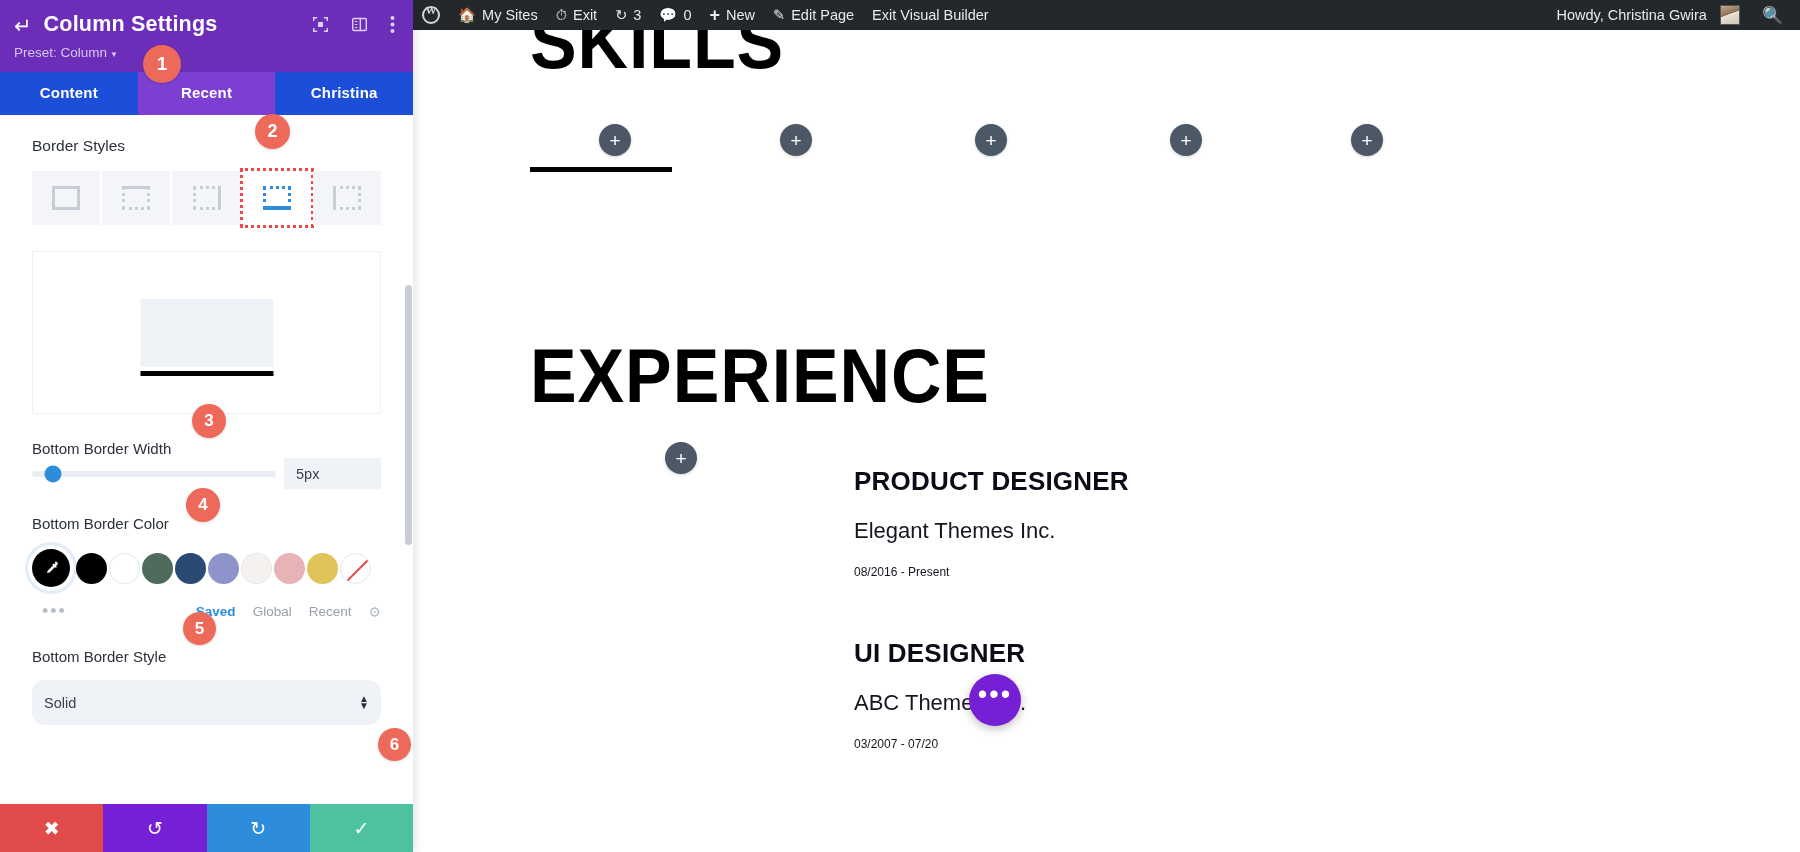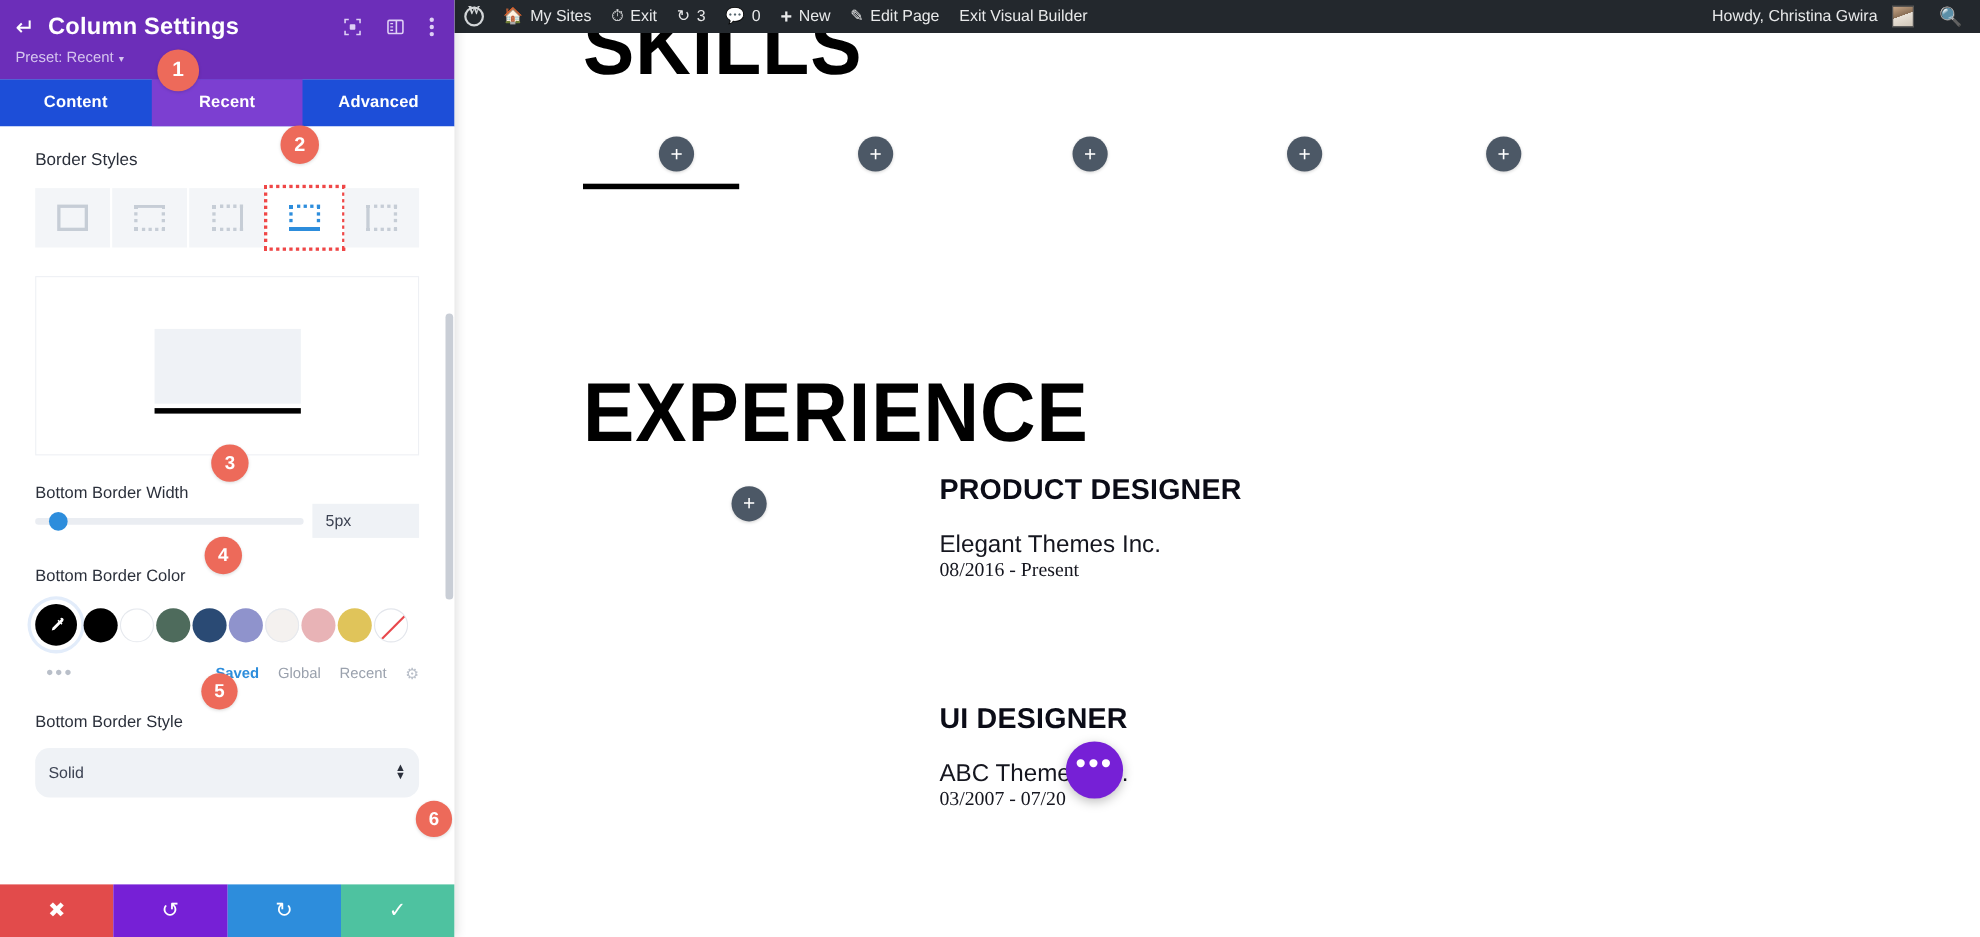--- a/index.html
+++ b/index.html
@@ -342,7 +342,7 @@
       </div>
       <div class="preset-row">
         <span class="preset-txt">
-          <span>Preset: Recent</span><span class="caret-sm">▼</span>
+          <span>Preset: Column</span><span class="caret-sm">▼</span>
         </span>
       </div>
     </div>

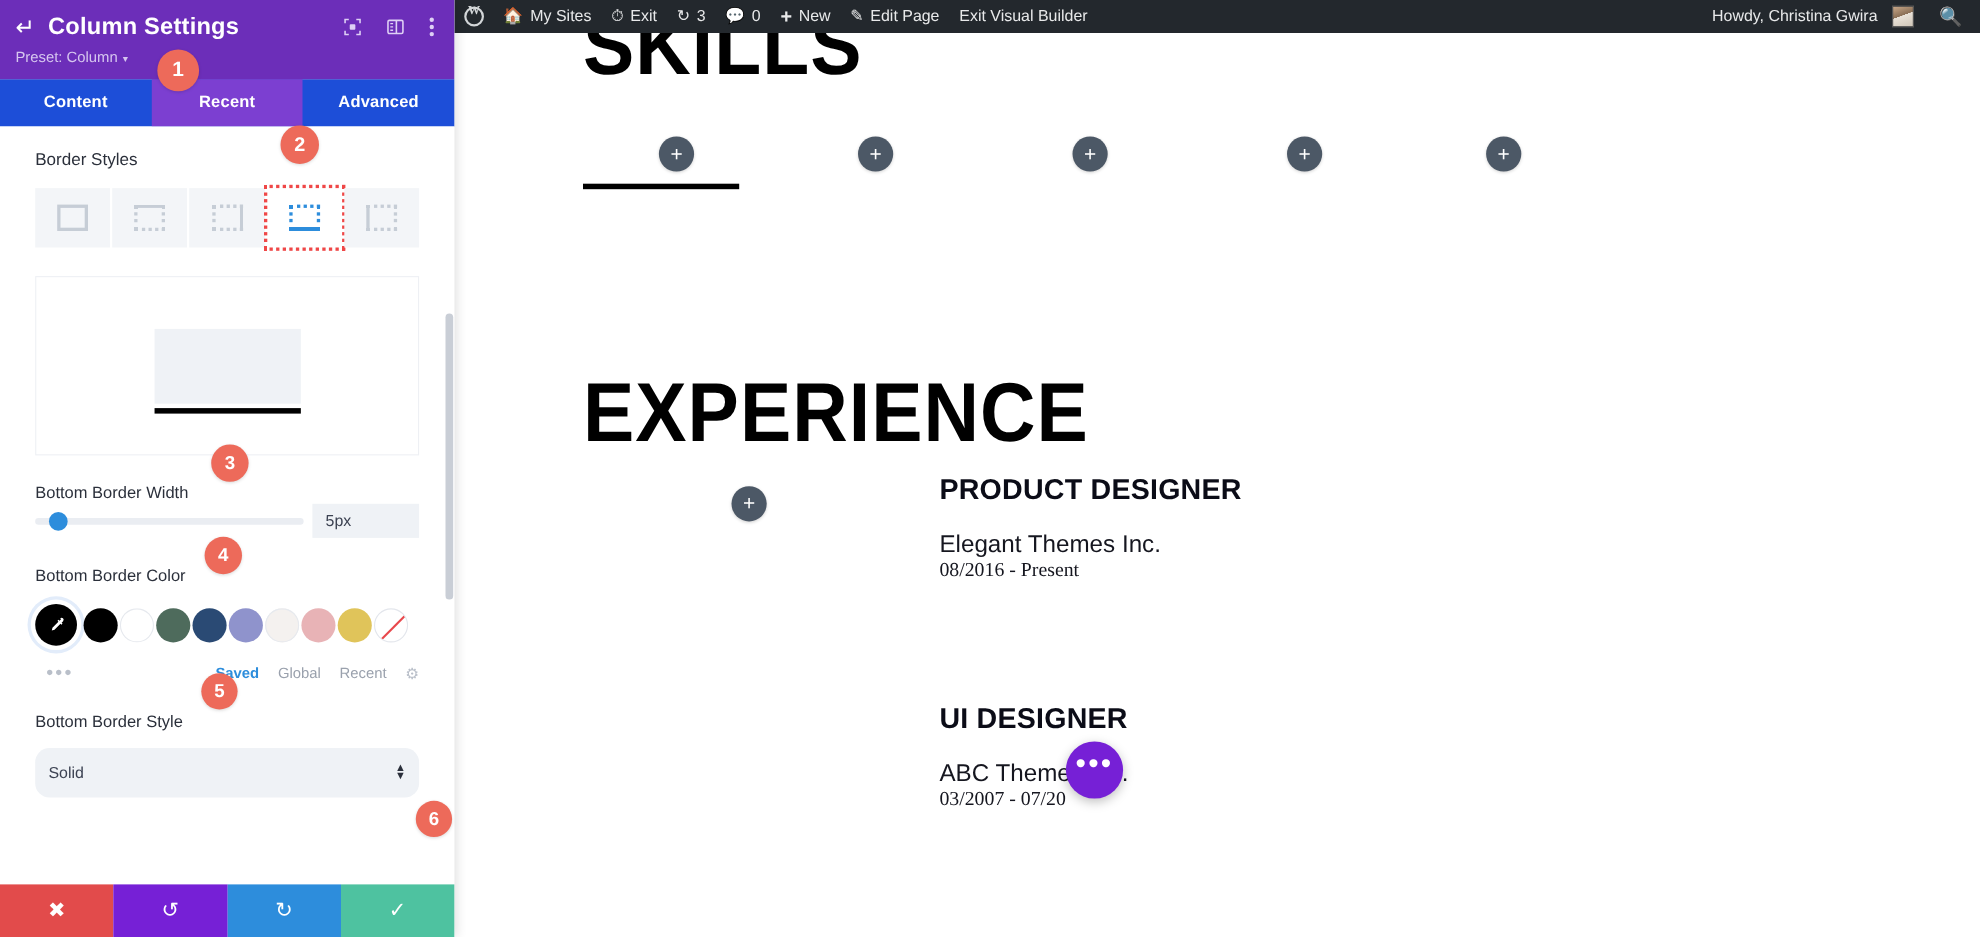--- a/index.html
+++ b/index.html
@@ -350,7 +350,7 @@
     <div class="tabs">
       <div class="tab">Content</div>
       <div class="tab active">Recent</div>
-      <div class="tab">Advanced</div>
+      <div class="tab">Christina</div>
     </div>
 
     <div class="panel-body">

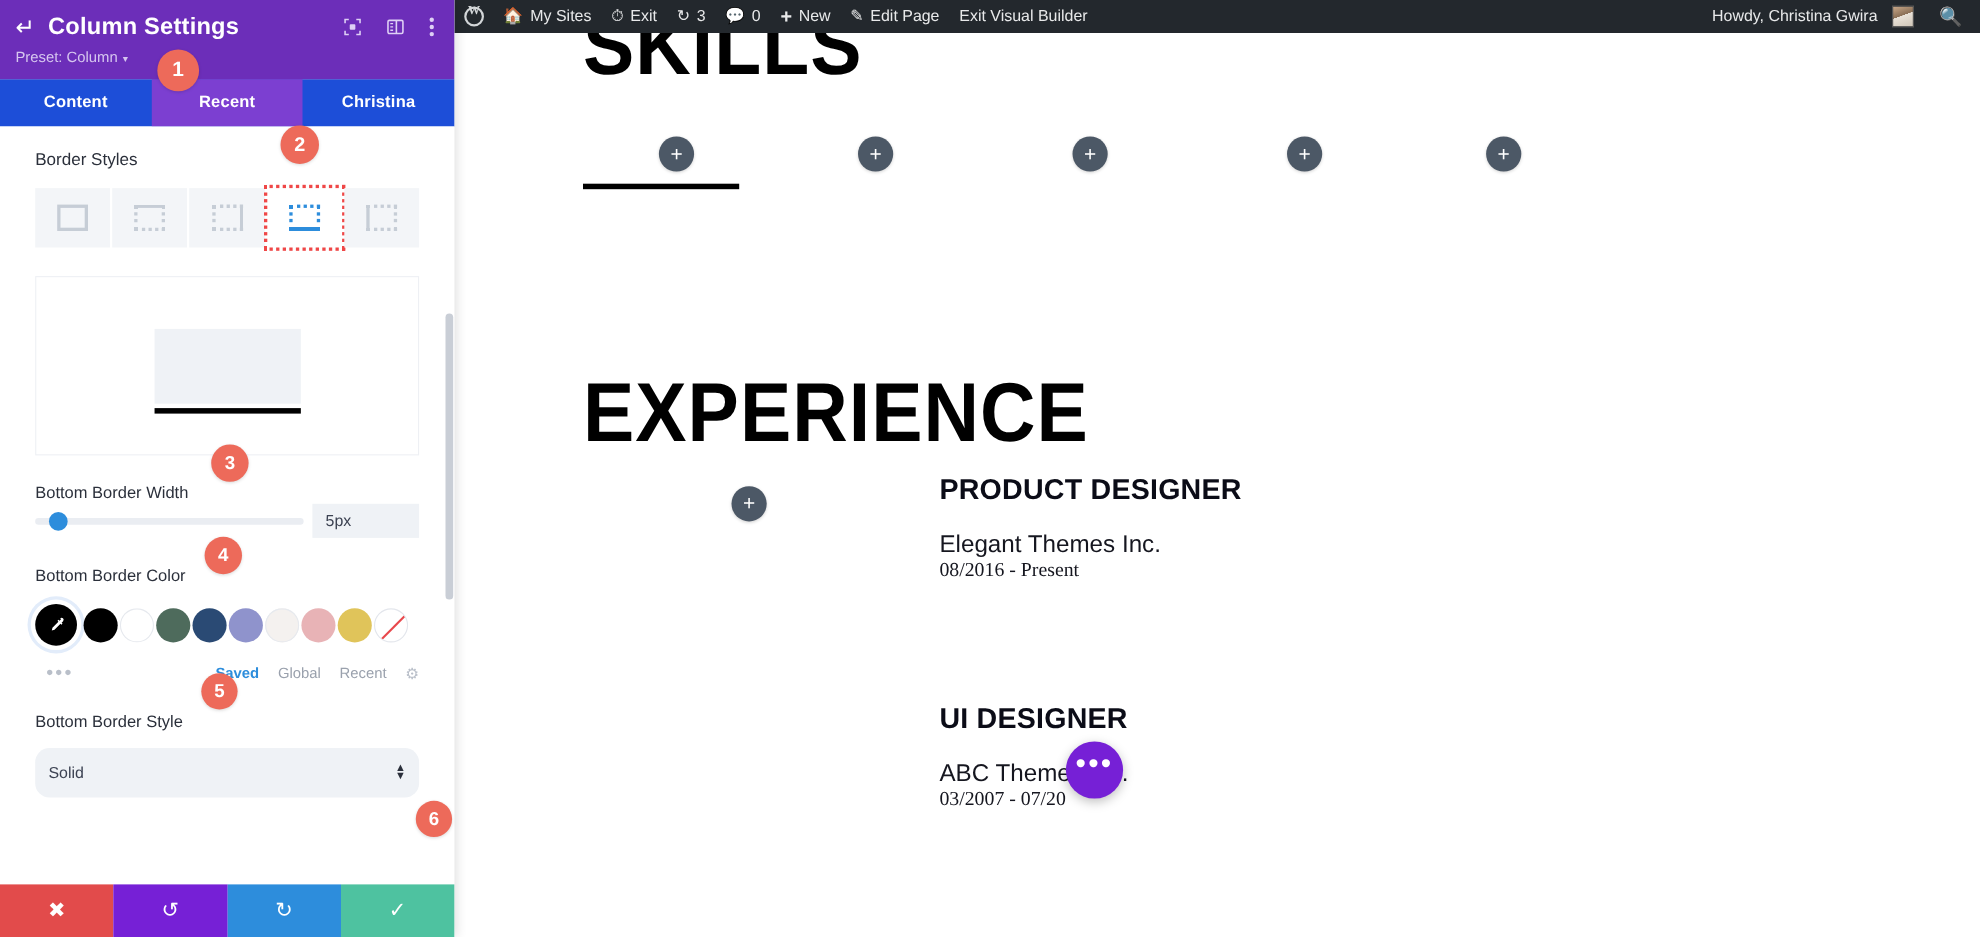--- a/index.html
+++ b/index.html
@@ -253,7 +253,7 @@
 
     <div class="add-btn" style="left:252px;top:412px">+</div>
 
-    <div class="job" style="top:400px">
+    <div class="job" style="top:436px">
       <div class="job-title">PRODUCT DESIGNER</div>
       <div class="job-company">Elegant Themes Inc.</div>
       <div class="job-dates">08/2016 - Present</div>

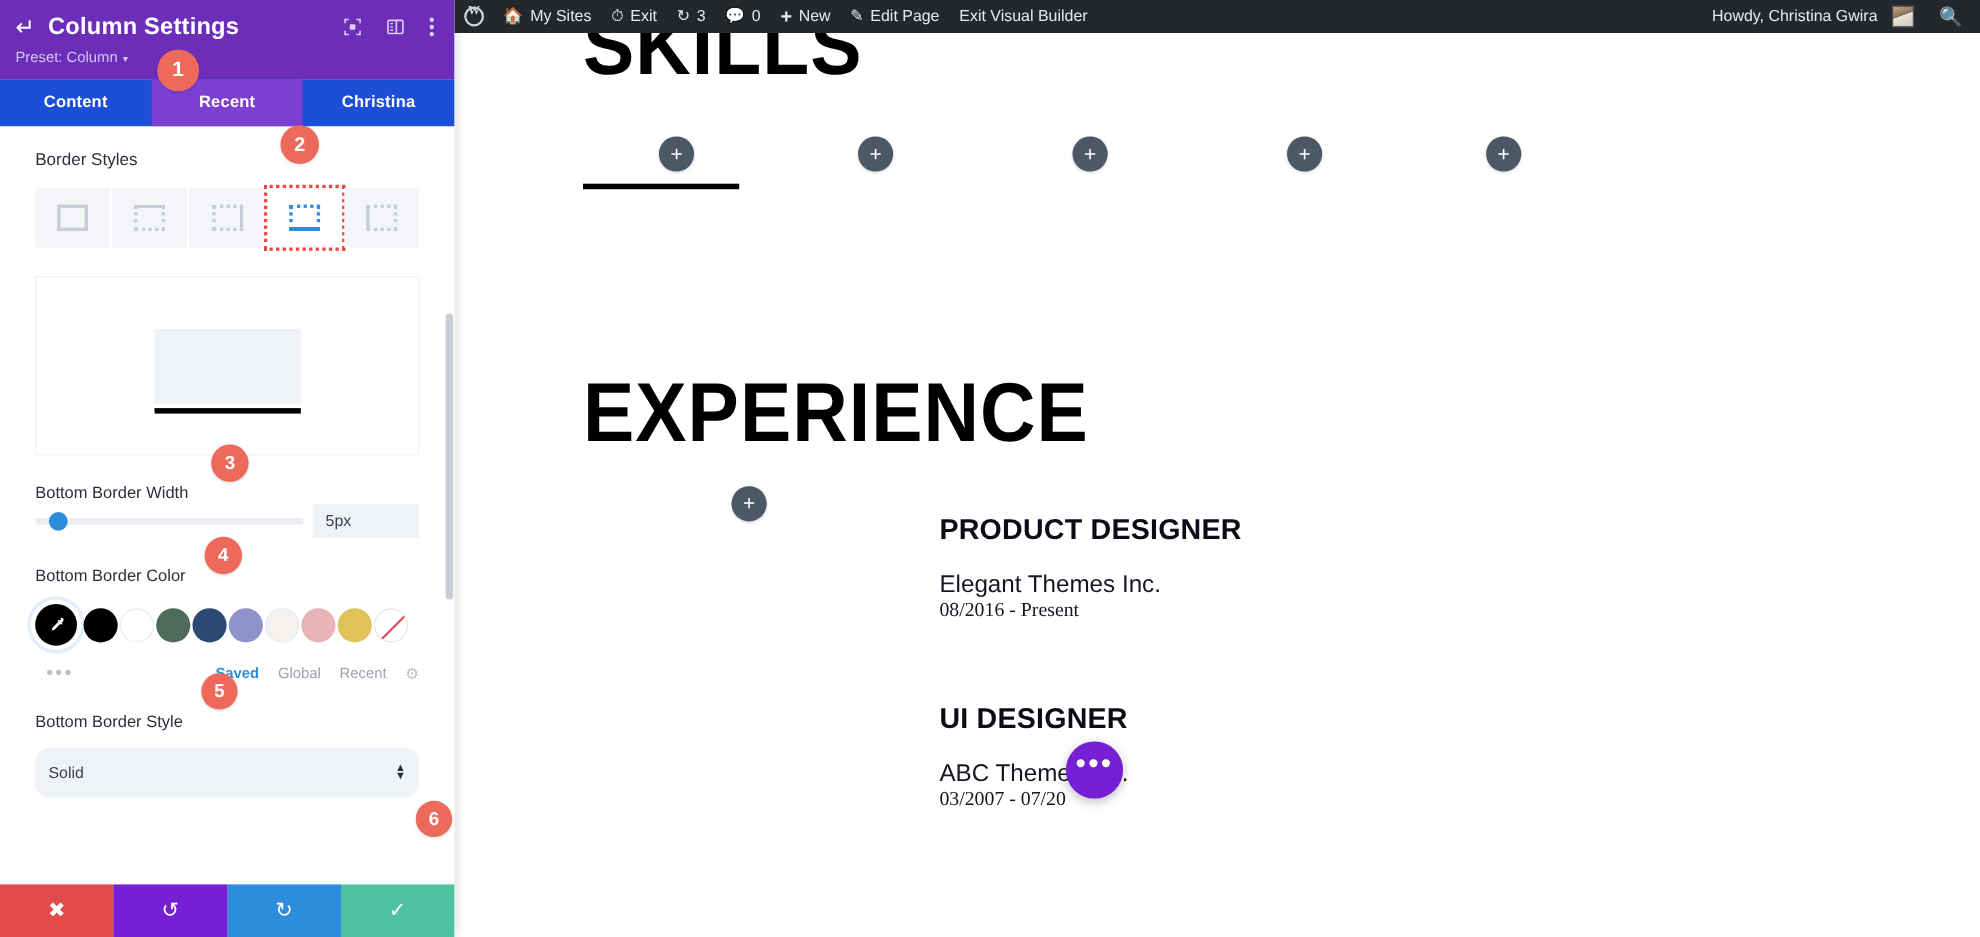--- a/index.html
+++ b/index.html
@@ -82,8 +82,8 @@
     font-size: 22px; color: #15161f; margin-top: 21px;
   }
   .job-dates {
-    font-family: Liberation Serif, serif;
-    font-size: 18px; color: #15161f; 
+    font-family: Liberation Sans, sans-serif;
+    font-size: 12px; color: #15161f; margin-top: 21px;
   }
   .fab {
     position: absolute; left: 556px; top: 644px;

